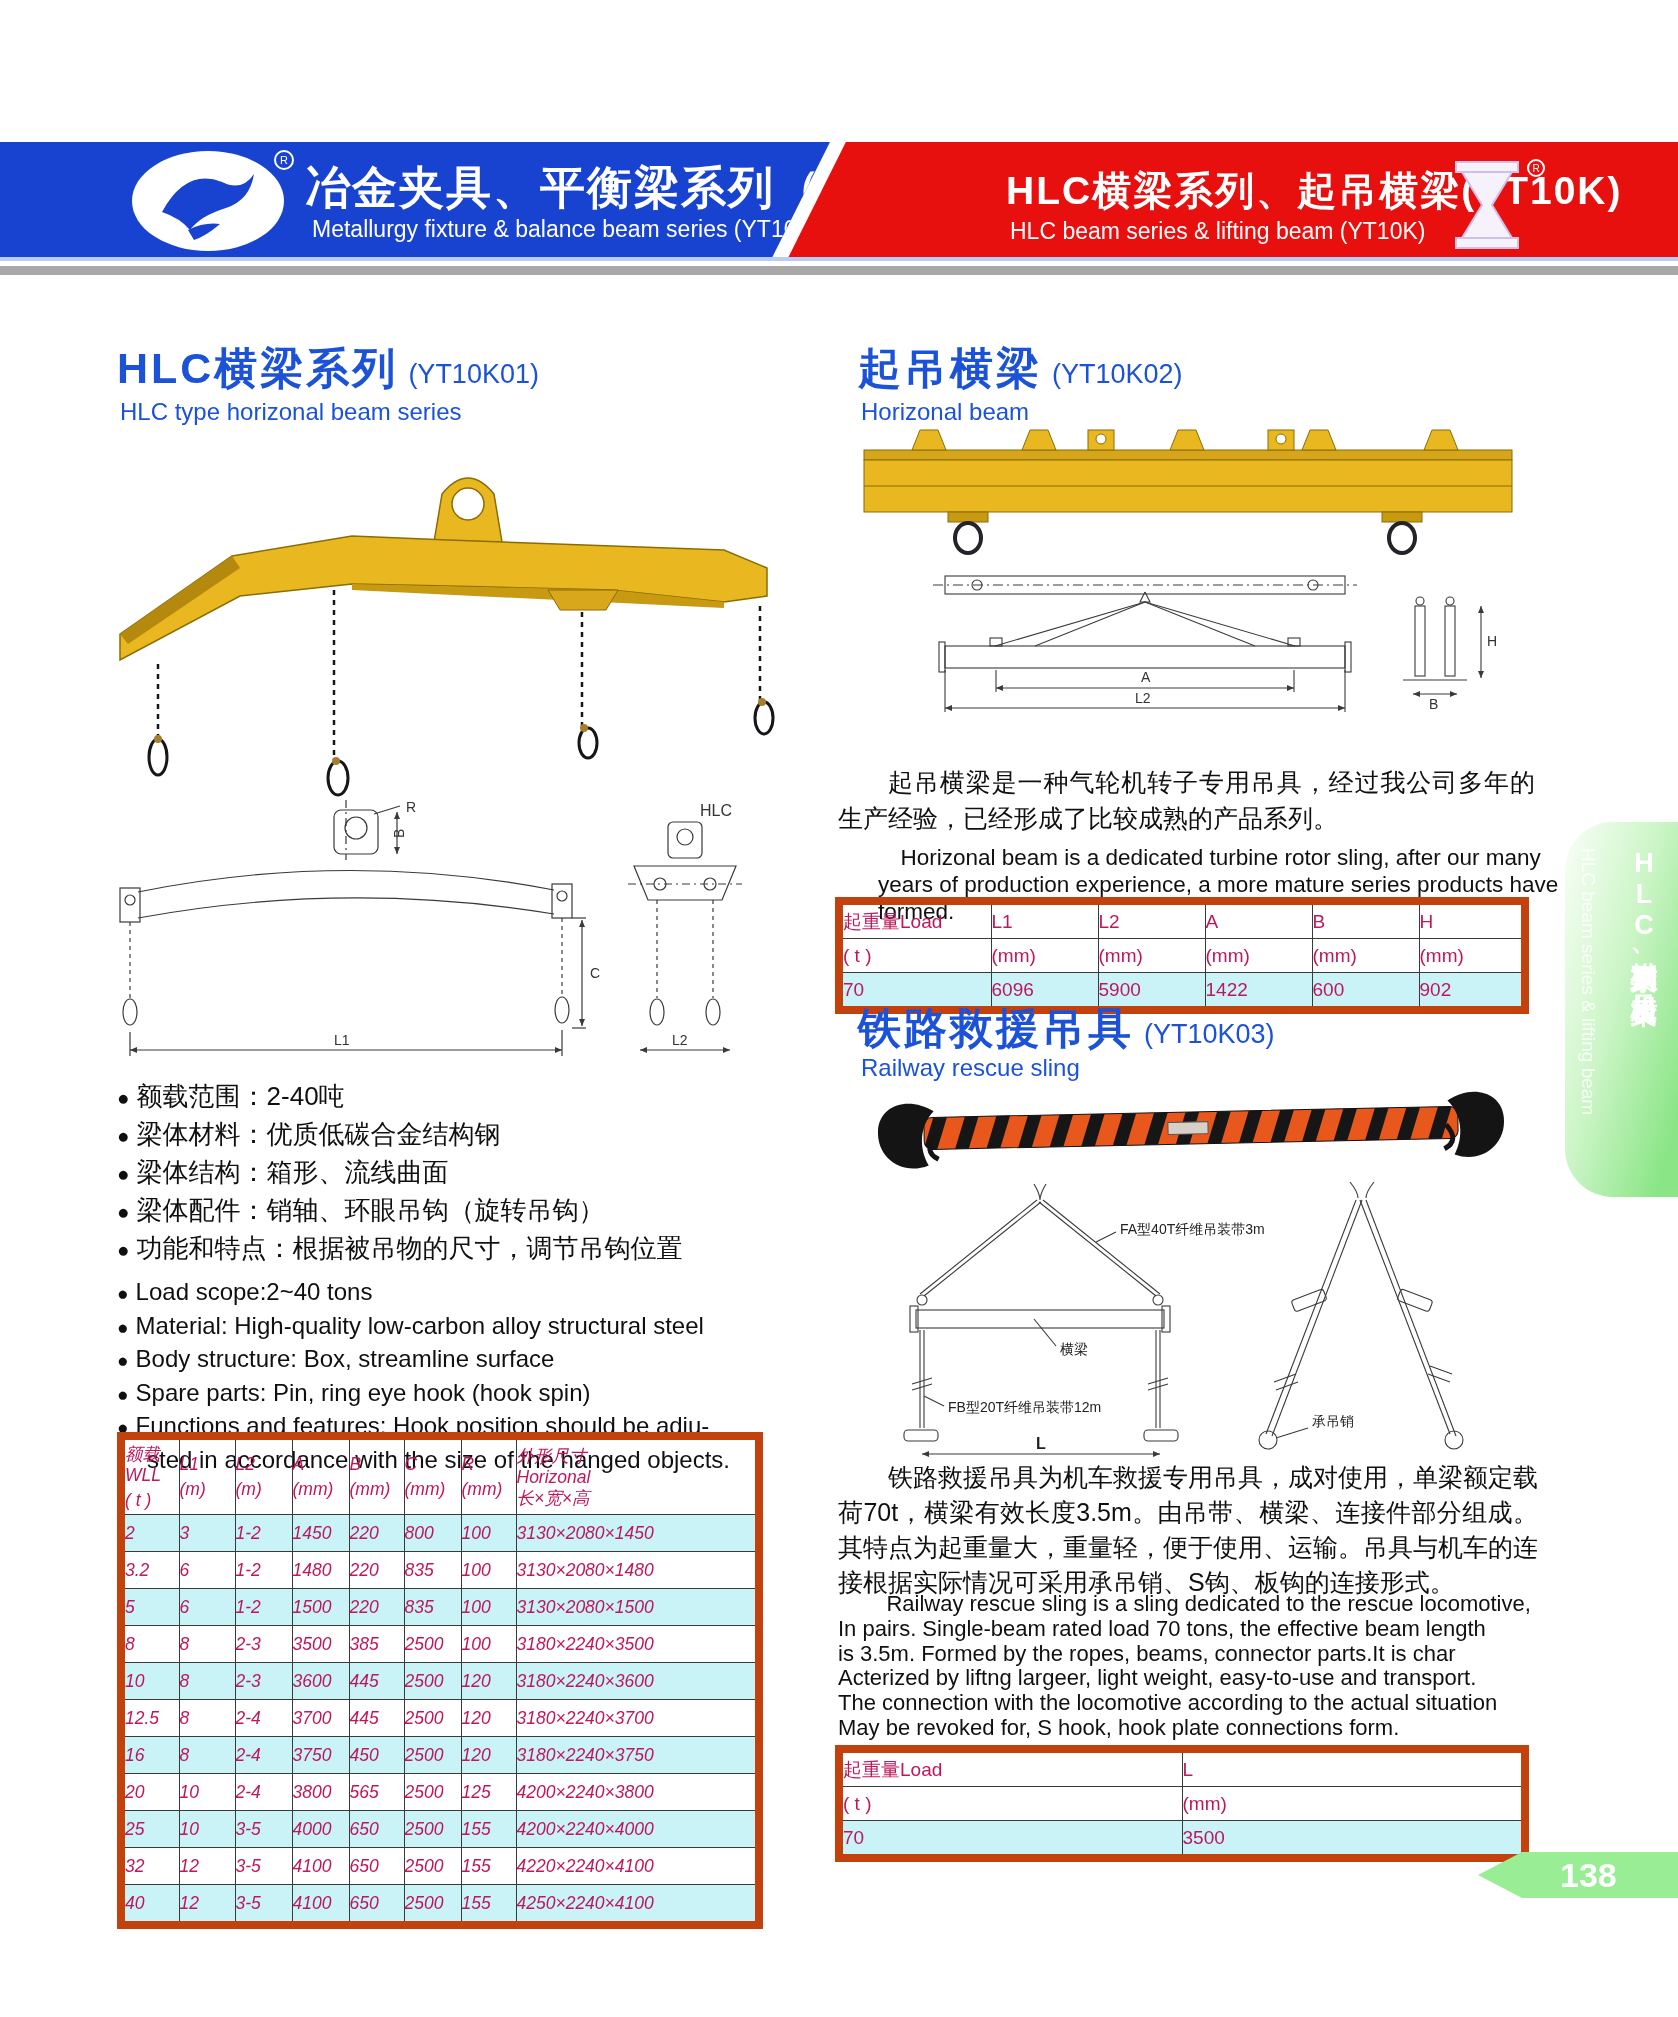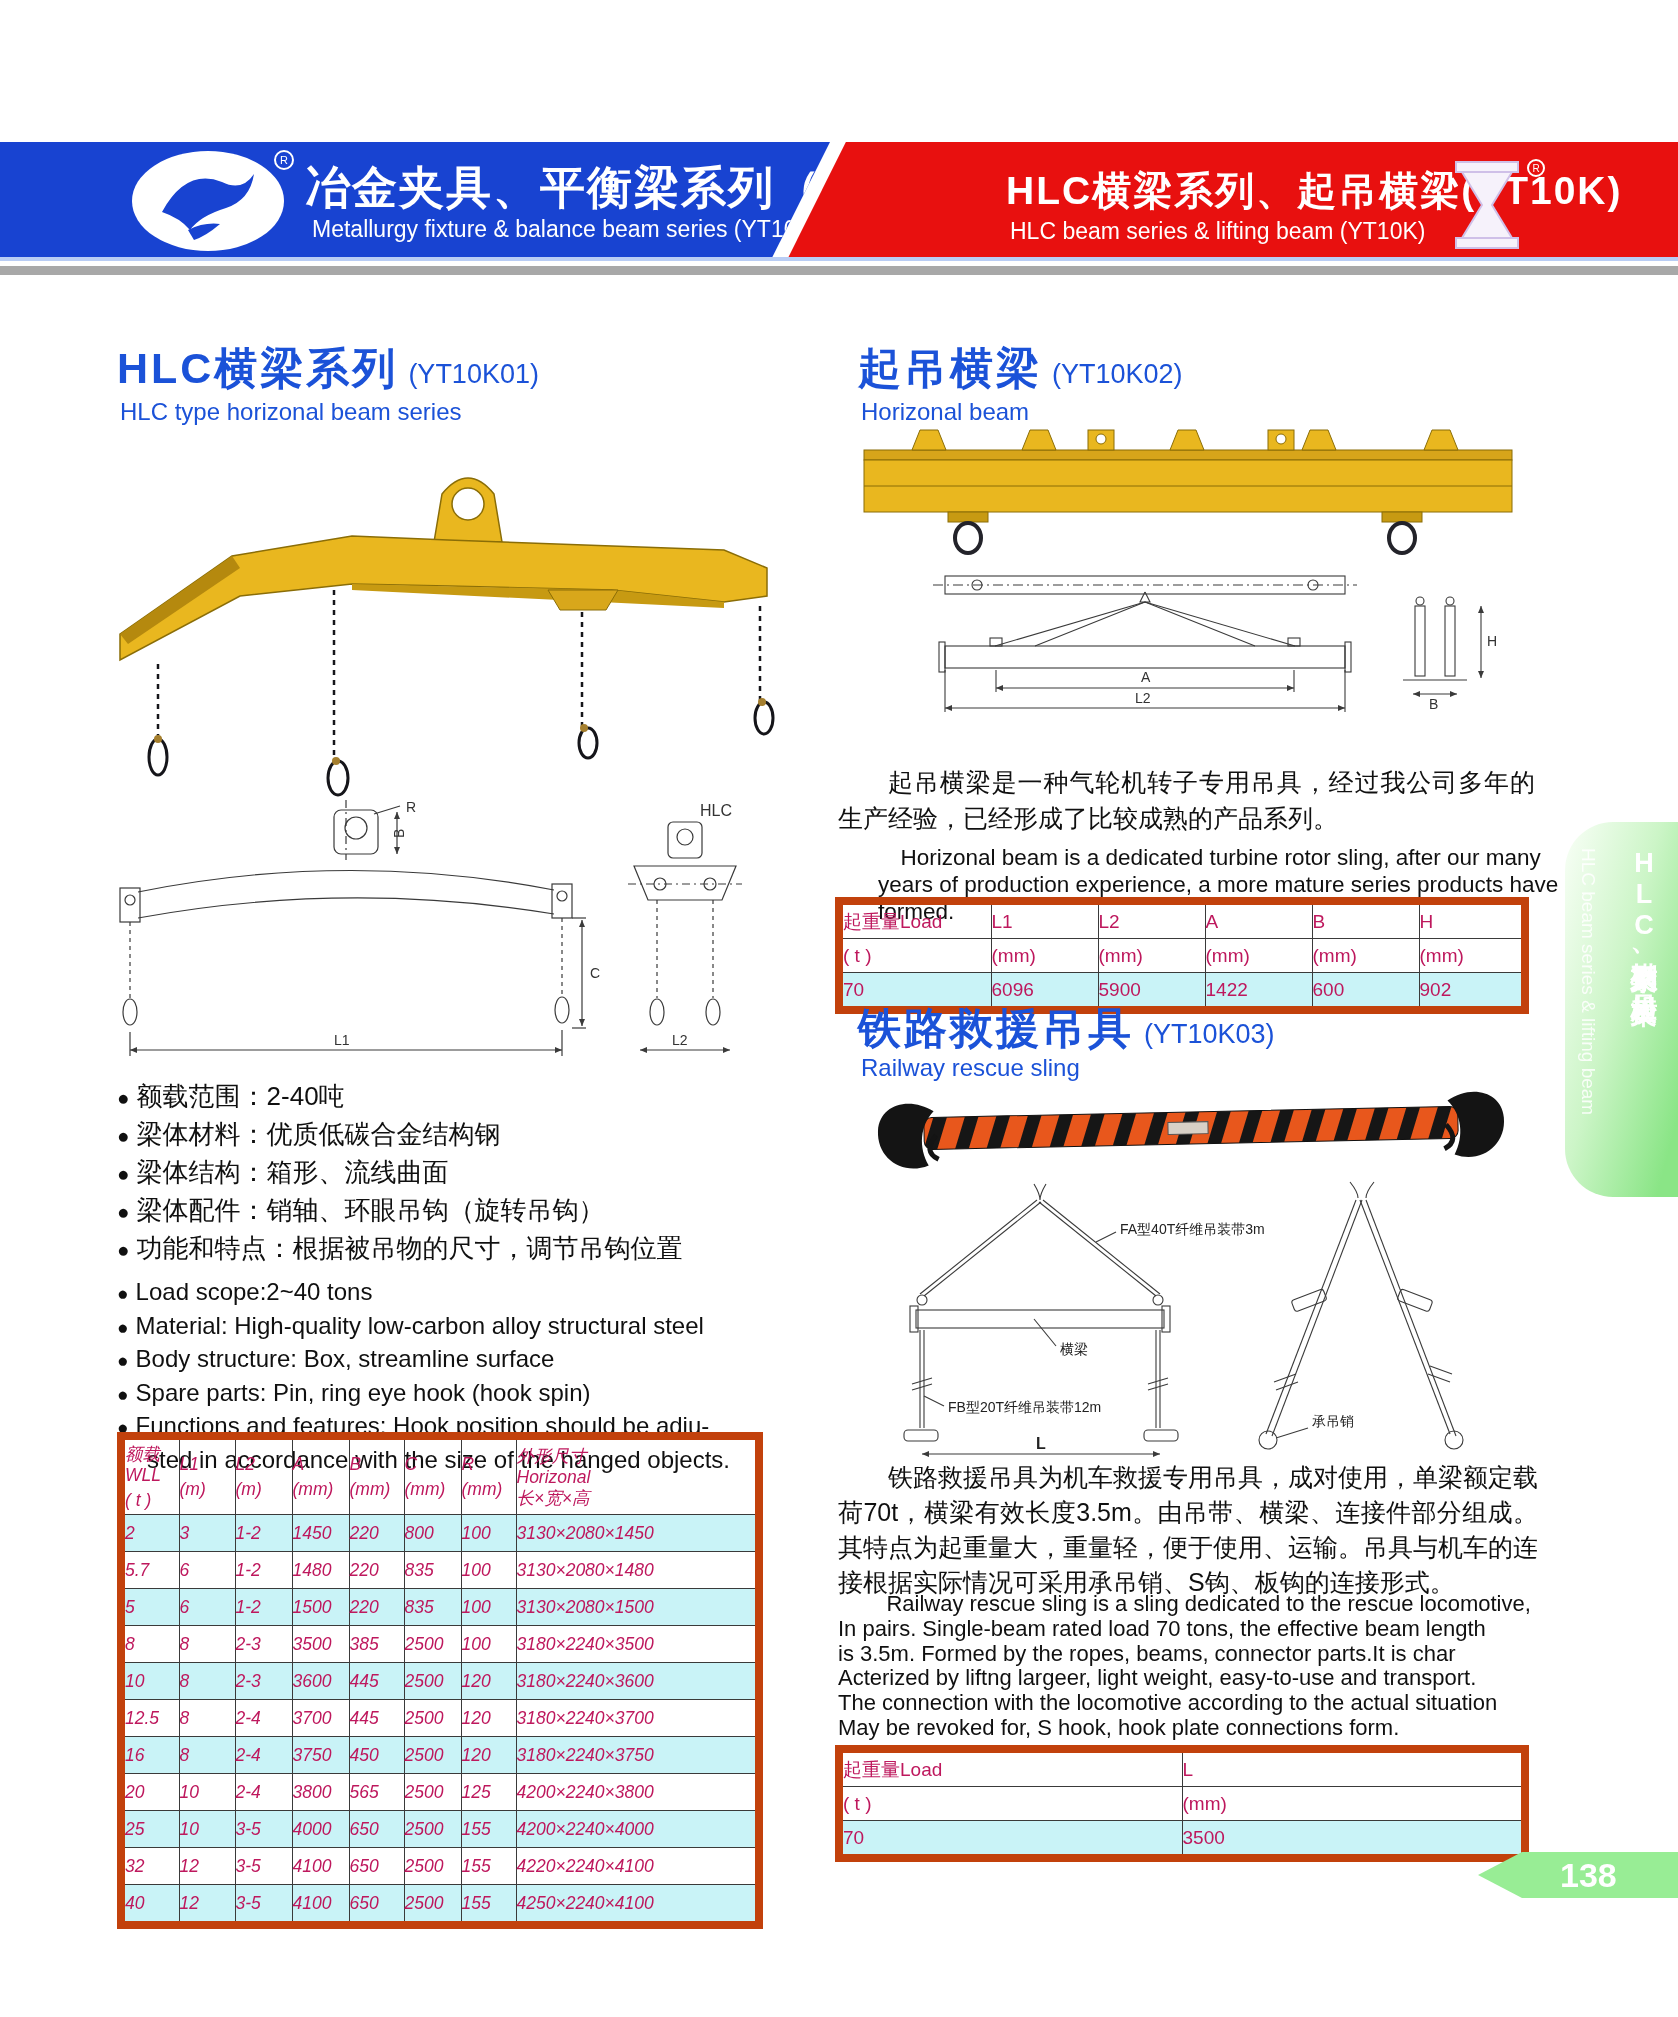--- a/index.html
+++ b/index.html
@@ -258,7 +258,7 @@
           <td>3130×2080×1450</td>
         </tr>
         <tr>
-          <td>5.7</td>
+          <td>3.2</td>
           <td>6</td>
           <td>1-2</td>
           <td>1480</td>

